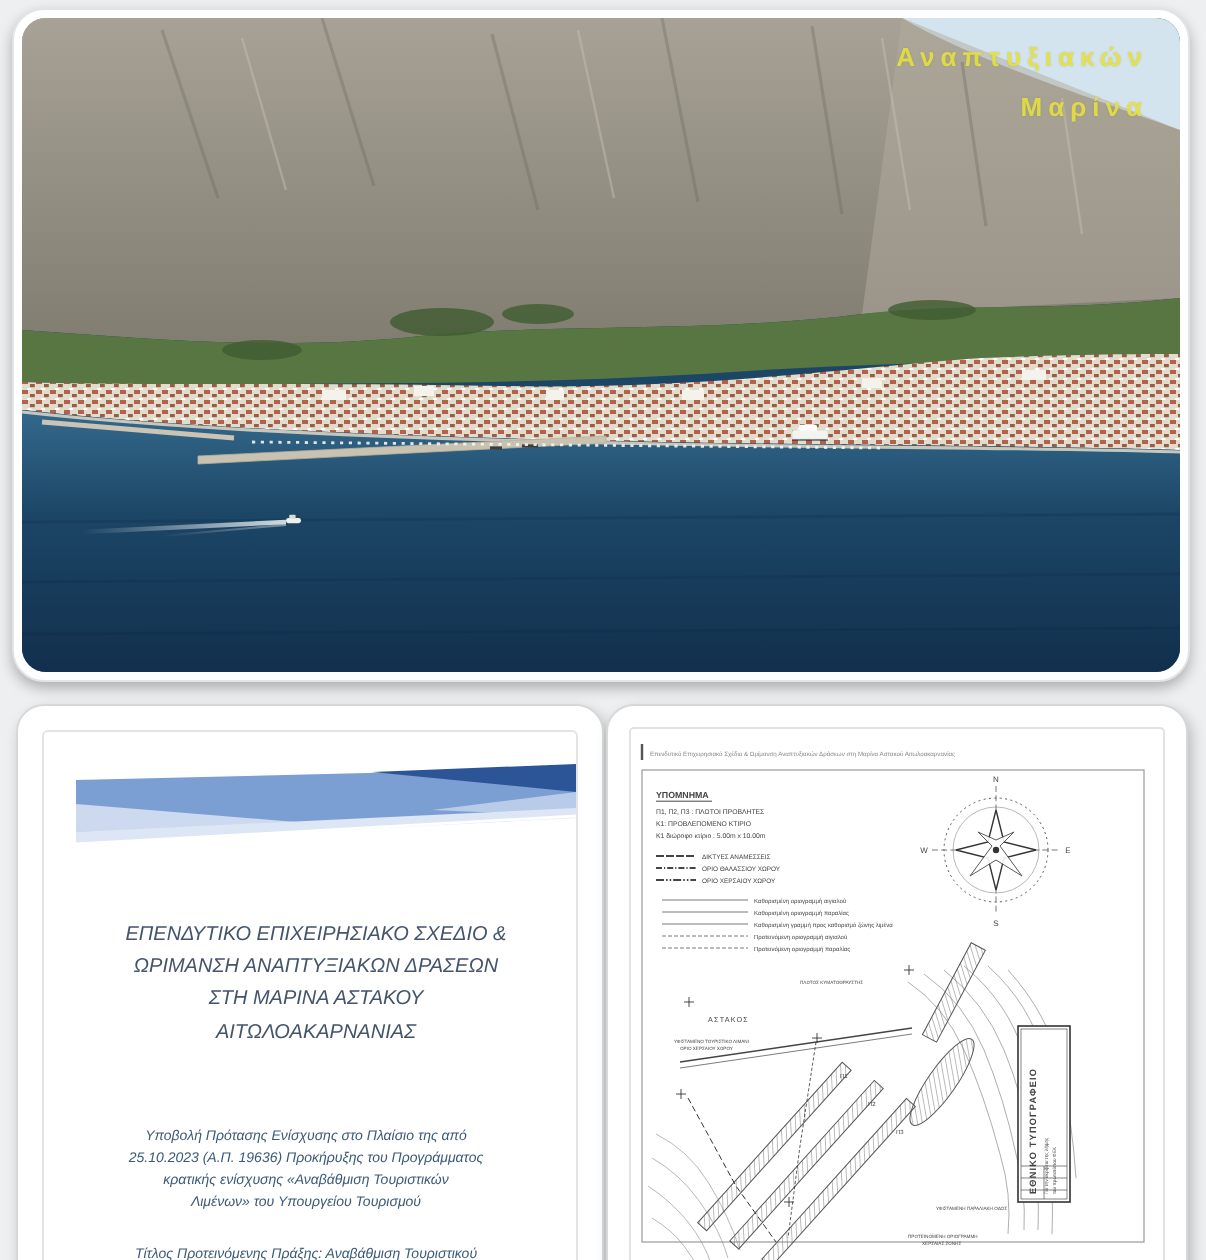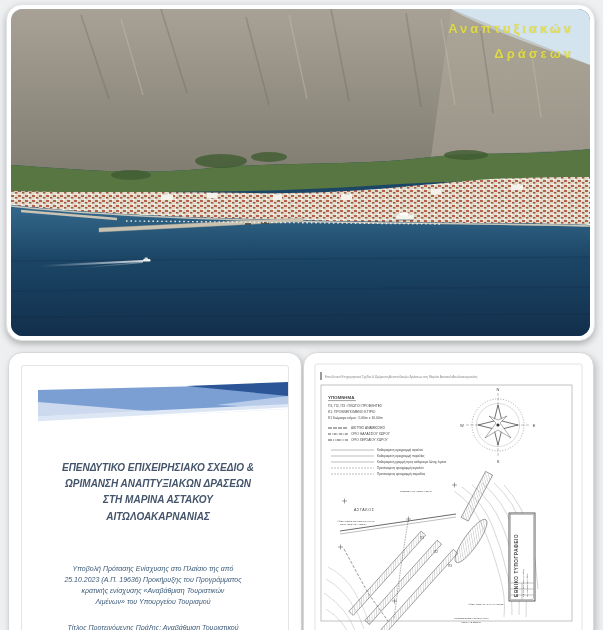--- a/index.html
+++ b/index.html
@@ -142,7 +142,7 @@
         </g>
       </svg>
       <div class="watermark"><span>Αναπτυξιακών</span>
-<span>Δράσεων</span></div>
+<span>Μαρίνα</span></div>
     </div>
   </div>
 

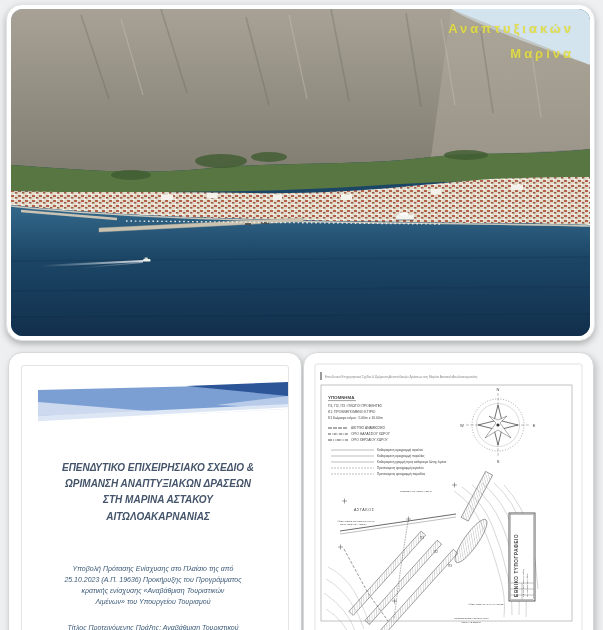--- a/index.html
+++ b/index.html
@@ -29,7 +29,7 @@
   
   .banner{position:absolute;left:16px;top:16px;width:250px;height:40px;}
   .cover-title{position:absolute;top:94px;right:16px;width:228px;text-align:center;
-    font-size:10px;font-style:italic;font-weight:bold;color:#44546a;
+    font-size:10px;font-style:italic;font-weight:normal;color:#44546a;
     line-height:1.62;white-space:pre-line;}
   .cover-par{position:absolute;right:16px;width:238px;text-align:center;
     font-size:7px;font-style:italic;color:#3c5a78;line-height:1.55;white-space:pre-line;}

